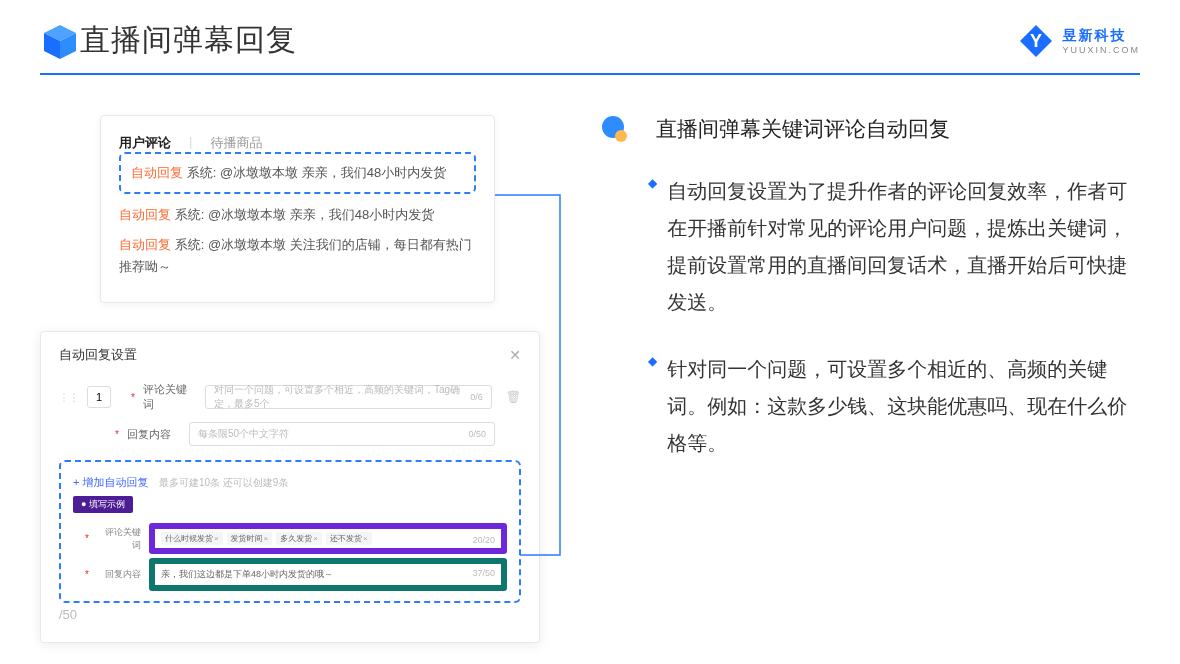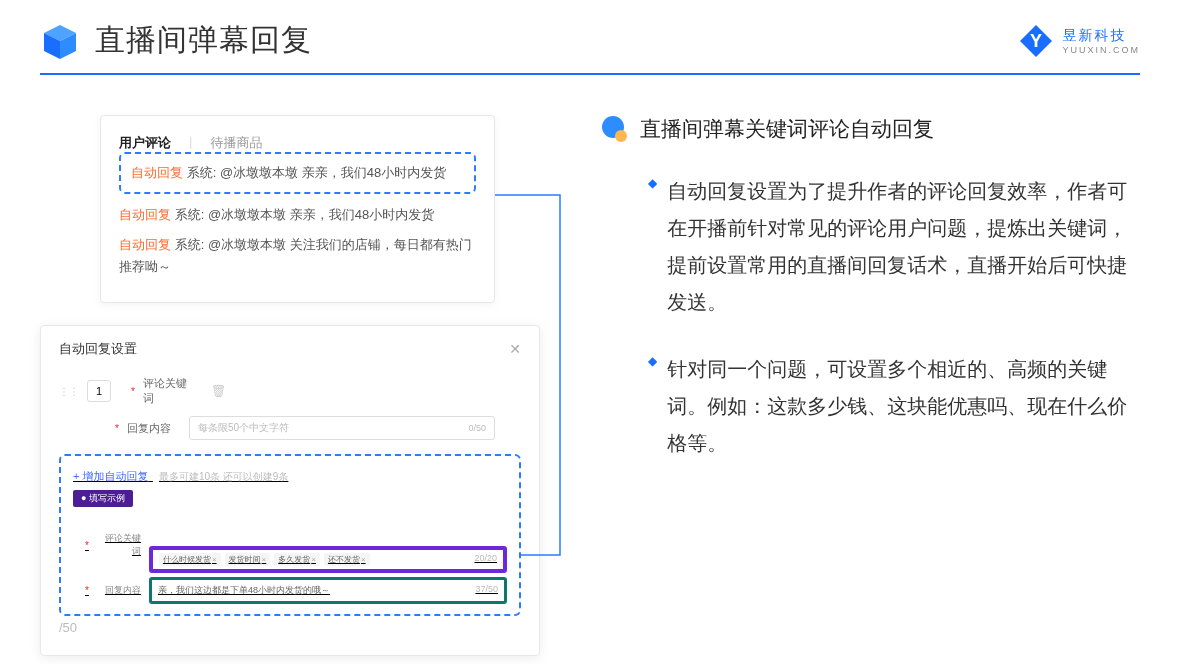--- a/index.html
+++ b/index.html
@@ -6,7 +6,7 @@
 body { width: 1180px; height: 664px; background: #fff; font-family: "Microsoft YaHei", sans-serif; position: relative; overflow: hidden; }
 
 .header { display: flex; align-items: center; justify-content: space-between; padding: 20px 40px 0; }
-.header-left { display: flex; align-items: center; gap: 15px; }
+.header-left { display: flex; align-items: center; }
 .cube-icon { width: 40px; height: 40px; position: relative; }
 .page-title { font-size: 30px; color: #333; font-weight: 500; letter-spacing: 1px; }
 .brand { display: flex; align-items: center; gap: 8px; }

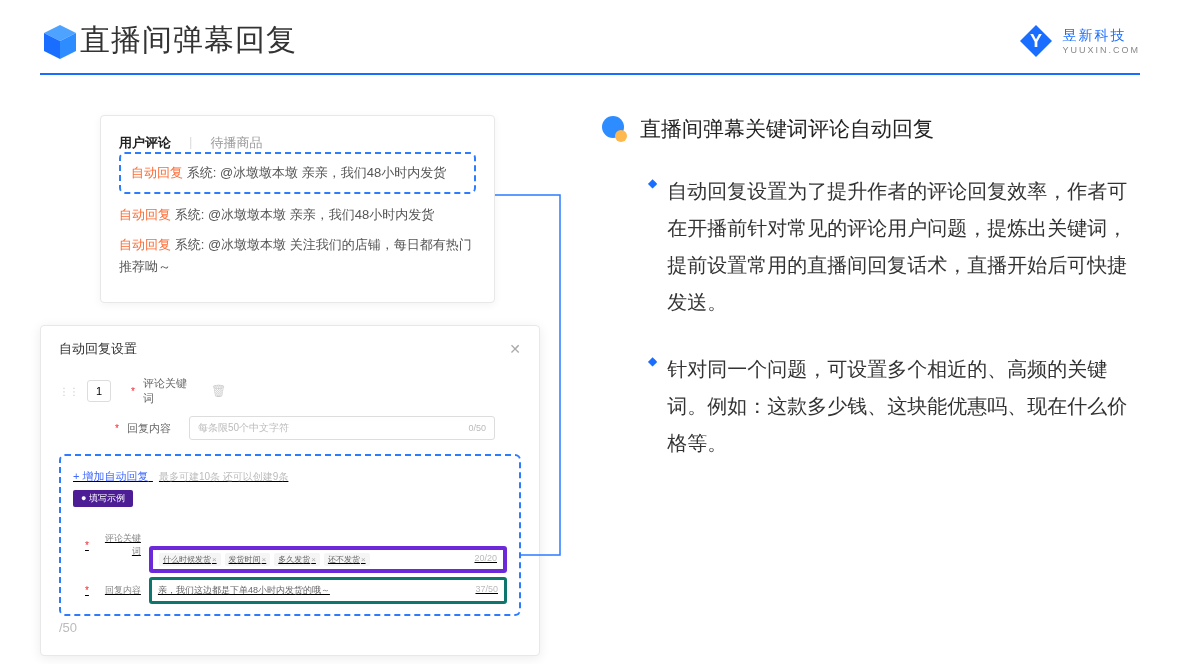--- a/index.html
+++ b/index.html
@@ -12,7 +12,7 @@
 .brand { display: flex; align-items: center; gap: 8px; }
 .brand-logo { width: 36px; height: 36px; }
 .brand-text { display: flex; flex-direction: column; }
-.brand-name { font-size: 14px; font-weight: normal; color: #1a6eff; letter-spacing: 2px; }
+.brand-name { font-size: 14px; font-weight: bold; color: #1a6eff; letter-spacing: 2px; }
 .brand-url { font-size: 9px; color: #888; letter-spacing: 2px; }
 .hr { height: 2px; background: #1a6eff; margin: 12px 40px 0; }
 

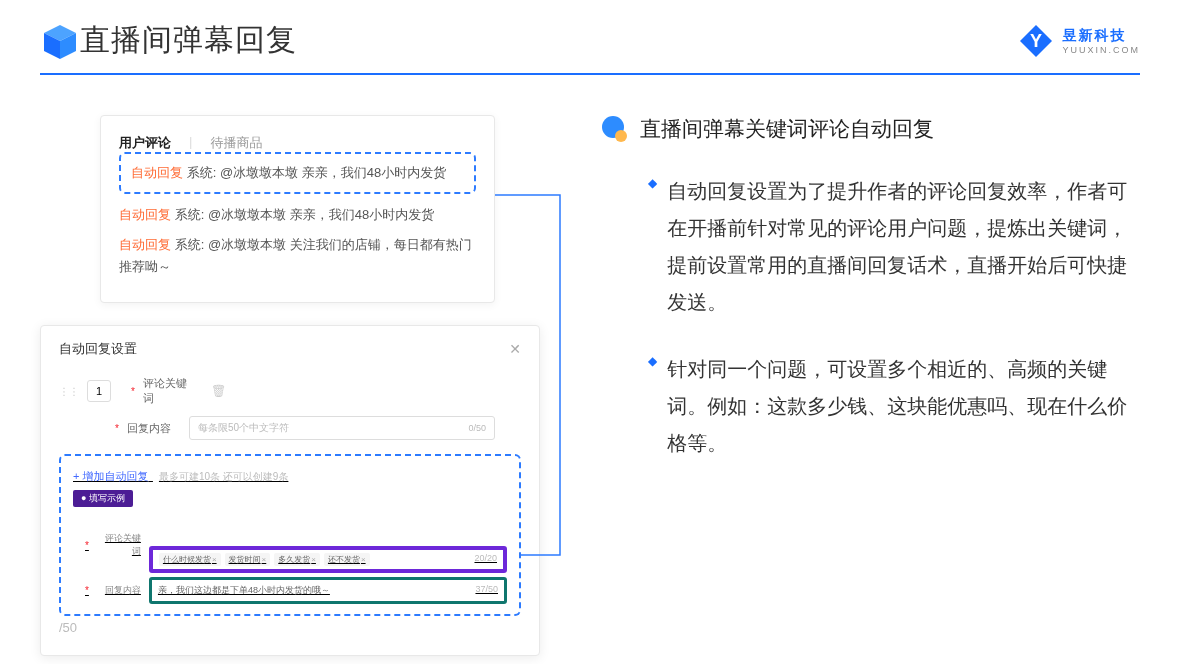--- a/index.html
+++ b/index.html
@@ -56,7 +56,7 @@
 .connector { position: absolute; pointer-events: none; }
 
 .right { flex: 1; padding-top: 0; }
-.section-head { display: flex; align-items: flex-end; gap: 12px; margin-bottom: 30px; }
+.section-head { display: flex; align-items: flex-end; gap: 28px; margin-bottom: 30px; }
 .dot-icon { width: 28px; height: 28px; position: relative; }
 .section-title { font-size: 21px; color: #222; font-weight: 500; }
 .bullet-item { display: flex; gap: 10px; margin-bottom: 30px; padding-left: 48px; }

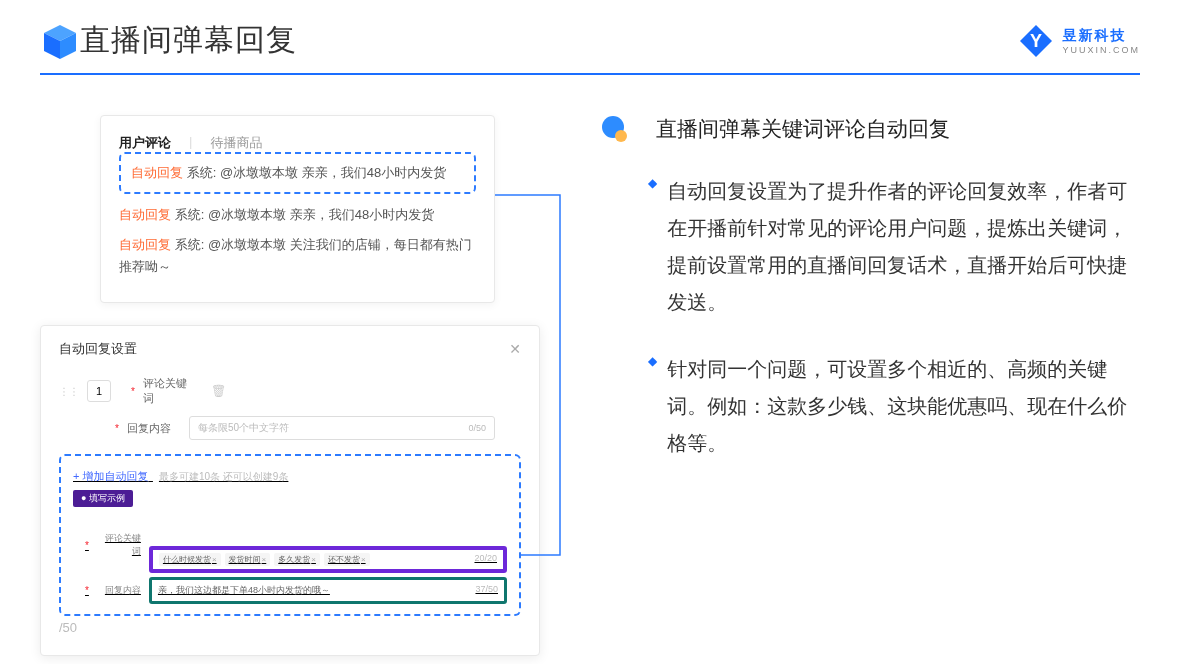--- a/index.html
+++ b/index.html
@@ -30,7 +30,7 @@
 .comment + .comment { margin-top: 8px; }
 .auto-label { color: #ff6b35; font-weight: 500; }
 
-.settings-panel { position: absolute; top: 210px; left: 0; width: 500px; background: #fff; border: 1px solid #e8e8e8; border-radius: 4px; padding: 14px 18px 20px; box-shadow: 0 2px 12px rgba(0,0,0,0.08); }
+.settings-panel { position: absolute; top: 216px; left: 0; width: 500px; background: #fff; border: 1px solid #e8e8e8; border-radius: 4px; padding: 14px 18px 20px; box-shadow: 0 2px 12px rgba(0,0,0,0.08); }
 .settings-header { display: flex; justify-content: space-between; align-items: center; font-size: 13px; font-weight: 500; color: #333; margin-bottom: 18px; }
 .close-x { color: #aaa; font-size: 14px; cursor: pointer; }
 .form-row { display: flex; align-items: center; gap: 8px; margin-bottom: 10px; font-size: 11px; }

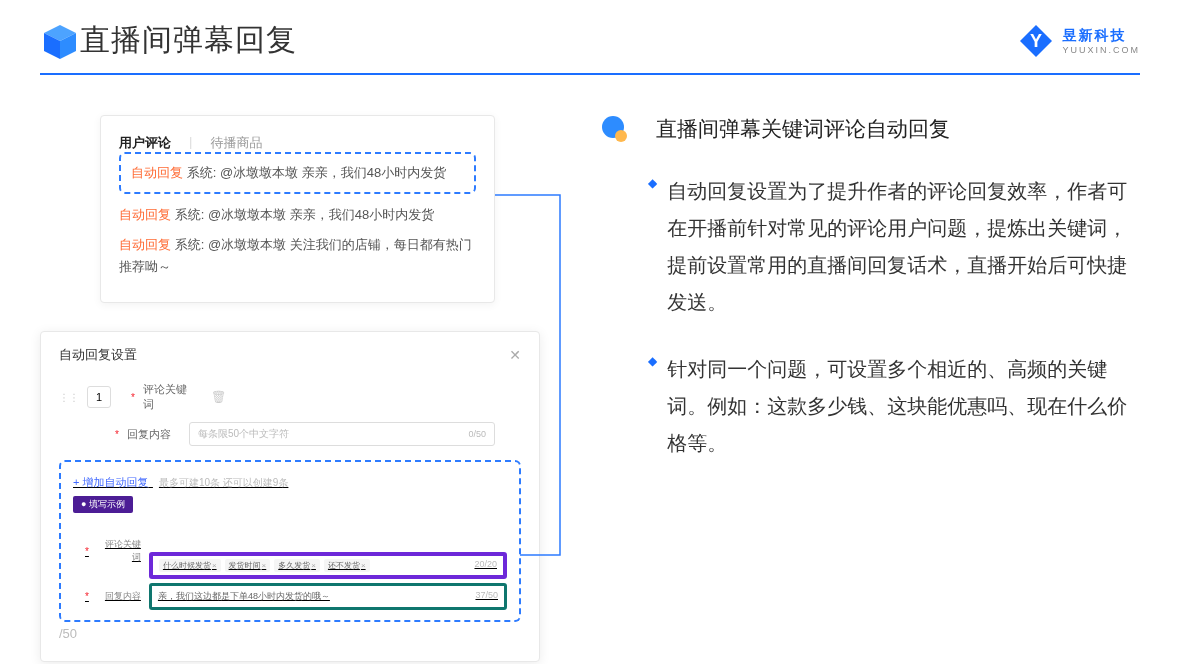--- a/index.html
+++ b/index.html
@@ -131,6 +131,10 @@
         <input class="idx-input" value="1" style="">
         <span class="req">*</span>
         <span class="form-label">评论关键词</span>
+        <div class="text-input">
+          <span>对同一个问题，可设置多个相近，高频的关键词，Tag确定，最多5个</span>
+          <span class="counter">0/6</span>
+        </div>
         <span class="trash">🗑</span>
       </div>
       <div class="form-row">

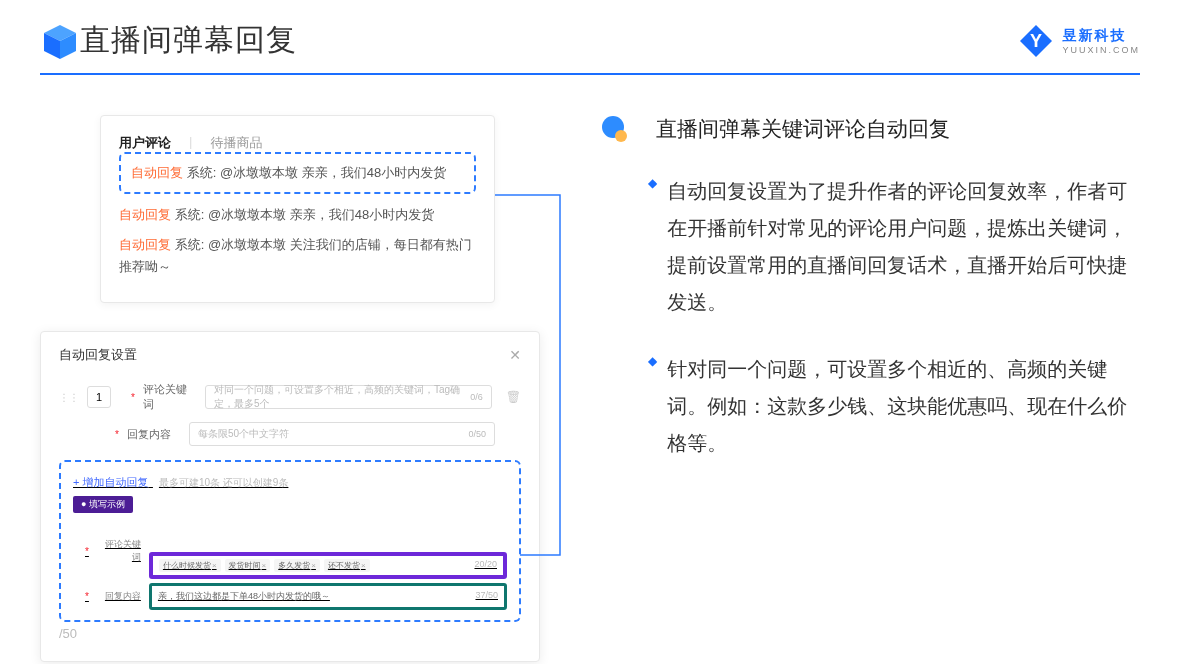--- a/index.html
+++ b/index.html
@@ -42,7 +42,7 @@
 .counter { color: #bbb; font-size: 9px; }
 .trash { color: #ccc; font-size: 12px; margin-left: 6px; }
 
-.example-box { border: 2px dashed #2d7bff; border-radius: 6px; padding: 10px 12px; margin-top: 14px; text-decoration: underline; }
+.example-box { border: 2px dashed #2d7bff; border-radius: 6px; padding: 10px 12px; margin-top: 14px; }
 .add-link { color: #4169ff; font-size: 11px; }
 .hint { color: #bbb; font-size: 10px; margin-left: 6px; }
 .example-badge { display: inline-block; background: #4c1d95; color: #fff; font-size: 9px; padding: 2px 8px; border-radius: 2px; margin: 6px 0; }

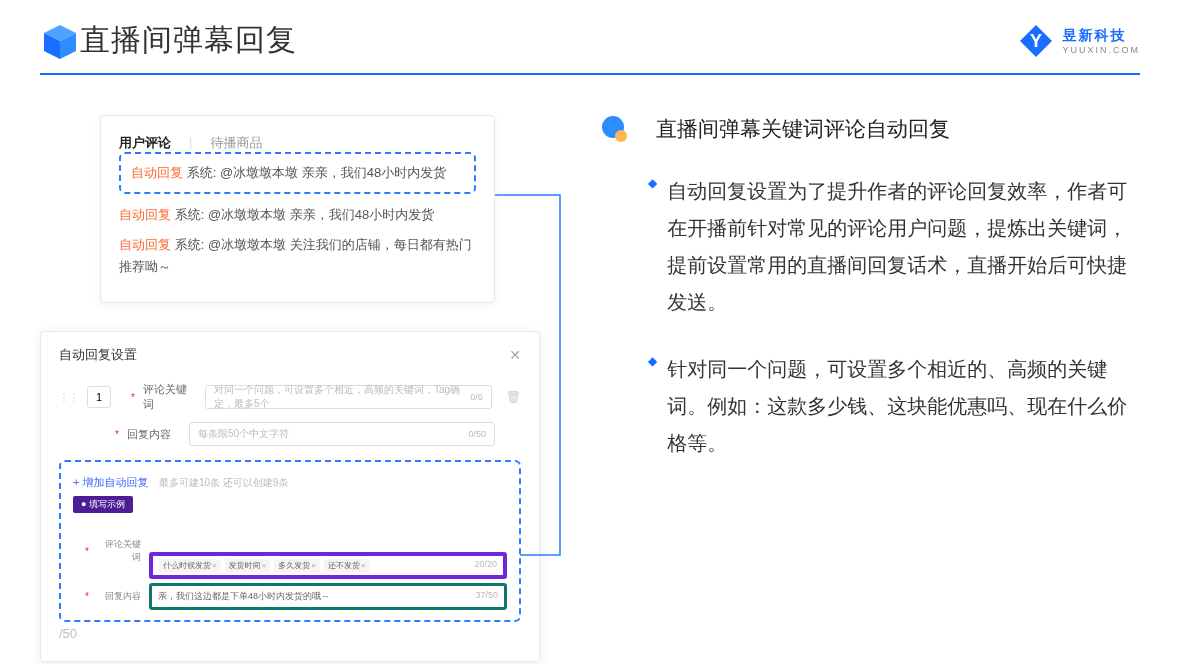--- a/index.html
+++ b/index.html
@@ -48,7 +48,7 @@
 .example-badge { display: inline-block; background: #4c1d95; color: #fff; font-size: 9px; padding: 2px 8px; border-radius: 2px; margin: 6px 0; }
 .ex-row { display: flex; align-items: center; gap: 8px; font-size: 9px; margin-top: 4px; }
 .ex-label { color: #888; width: 44px; text-align: right; }
-.tag-box { flex: 1; border: 4px solid #6d28d9; border-radius: 3px; padding: 3px 6px; display: flex; align-items: flex-start; gap: 4px; margin-top: 29px; }
+.tag-box { flex: 1; border: 6px solid #6d28d9; border-radius: 3px; padding: 3px 6px; display: flex; align-items: flex-end; gap: 4px; }
 .tag { background: #f5f5f5; color: #666; padding: 1px 4px; border-radius: 2px; font-size: 8px; }
 .tag-x { color: #aaa; margin-left: 1px; }
 .ex-text { flex: 1; border: 3px solid #0f766e; border-radius: 3px; padding: 4px 6px; color: #666; display: flex; justify-content: space-between; }

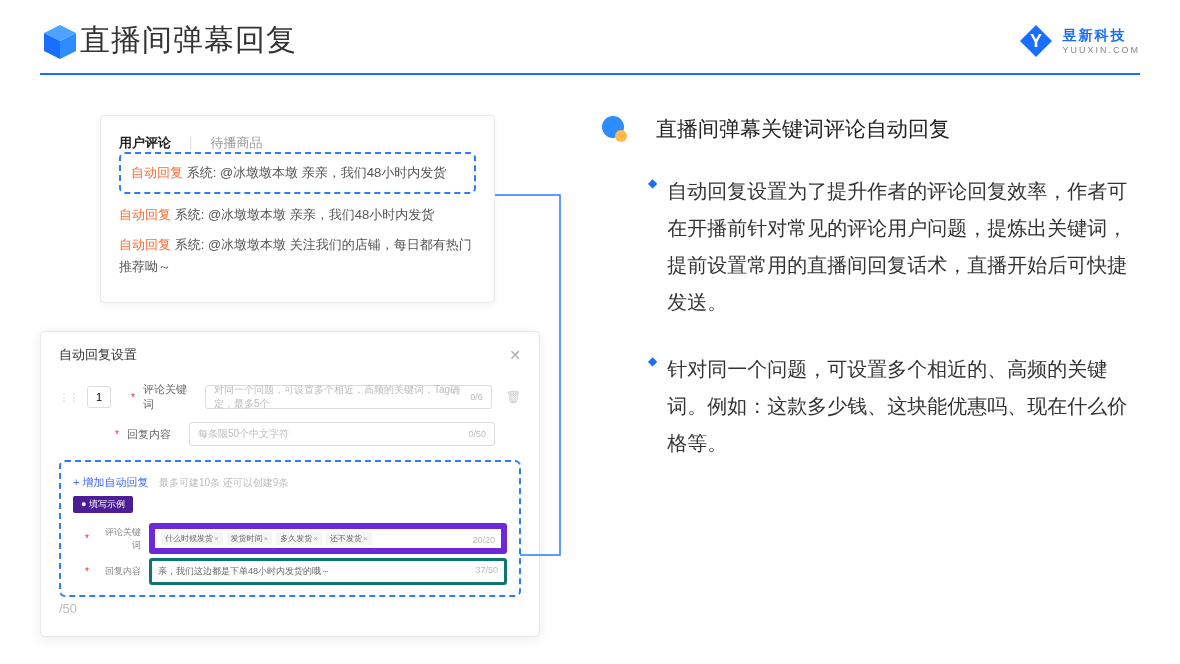--- a/index.html
+++ b/index.html
@@ -51,7 +51,7 @@
 .tag-box { flex: 1; border: 6px solid #6d28d9; border-radius: 3px; padding: 3px 6px; display: flex; align-items: flex-end; gap: 4px; }
 .tag { background: #f5f5f5; color: #666; padding: 1px 4px; border-radius: 2px; font-size: 8px; }
 .tag-x { color: #aaa; margin-left: 1px; }
-.ex-text { flex: 1; border: 3px solid #0f766e; border-radius: 3px; padding: 4px 6px; color: #666; display: flex; justify-content: space-between; }
+.ex-text { flex: 1; border: 6px solid #0f766e; border-radius: 3px; padding: 4px 6px; color: #666; display: flex; justify-content: space-between; }
 
 .connector { position: absolute; pointer-events: none; }
 

